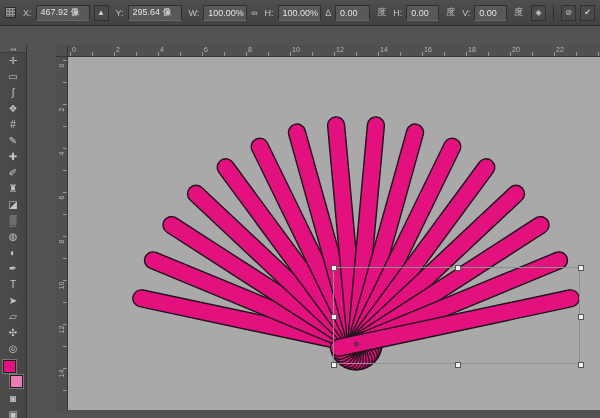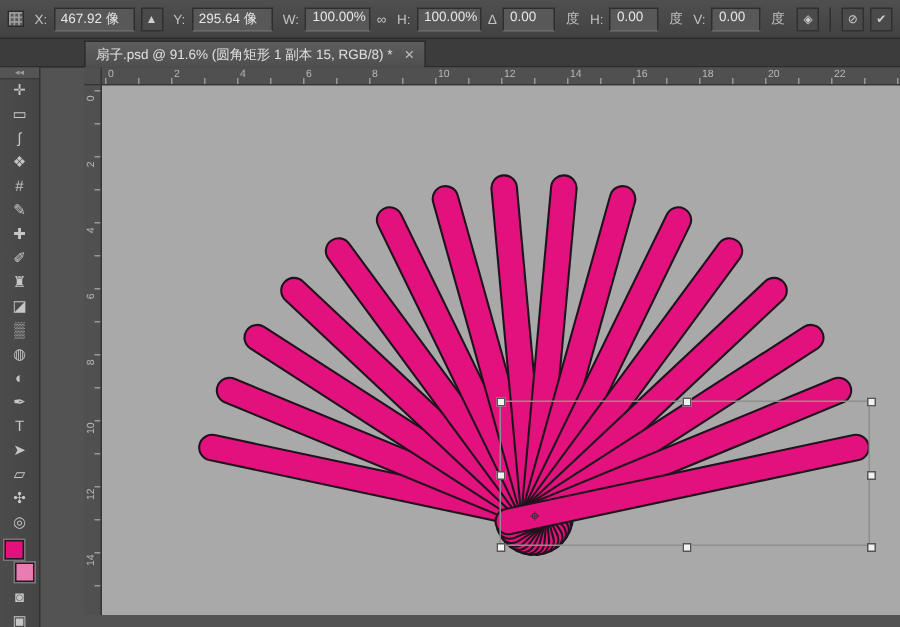--- a/index.html
+++ b/index.html
@@ -11,7 +11,7 @@
   .options-bar{position:absolute;top:0;left:0;right:0;height:26px;background:linear-gradient(#4f4f4f,#424242);border-bottom:1px solid #2a2a2a;display:flex;align-items:center;gap:4px;padding:0 5px;font-size:9px;color:#c9c9c9;white-space:nowrap}
   .refgrid{width:11px;height:11px;border:1px solid #2b2b2b;background-image:linear-gradient(#9a9a9a 1px,transparent 1px),linear-gradient(90deg,#9a9a9a 1px,transparent 1px);background-size:3px 3px;background-color:#585858;flex:0 0 auto}
   .olabel{color:#c2c2c2;margin-left:3px}
-  .field{display:flex;align-items:flex-start;height:16px;background:#585858;border:1px solid #2e2e2e;border-bottom-color:#6a6a6a;padding:0 4px;color:#e6e6e6;overflow:hidden}
+  .field{display:flex;align-items:center;height:16px;background:#585858;border:1px solid #2e2e2e;border-bottom-color:#6a6a6a;padding:0 4px;color:#e6e6e6;overflow:hidden}
   .f-xy{width:62px}.f-wh{width:50px}.f-ang{width:40px}.f-skew{width:37px}
   .icon-btn{min-width:15px;height:16px;display:flex;align-items:center;justify-content:center;background:#4a4a4a;border:1px solid #303030;color:#cdcdcd;font-size:8px}
   .glyph{font-size:9px;color:#c2c2c2}

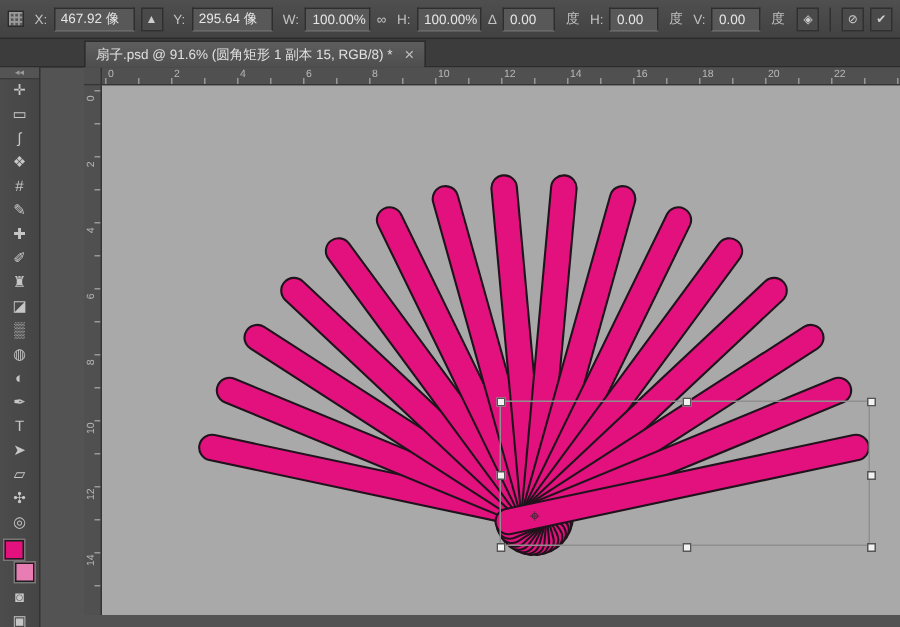--- a/index.html
+++ b/index.html
@@ -96,12 +96,6 @@
     <div class="icon-btn">✔</div>
   </div>
 
-  <div class="tab-row">
-    <div class="tab">
-      <span>扇子.psd @ 91.6% (圆角矩形 1 副本 15, RGB/8) *</span>
-      <span class="tab-close">×</span>
-    </div>
-  </div>
 
   <div class="tools">
     <div class="tools-header">◂◂</div>

